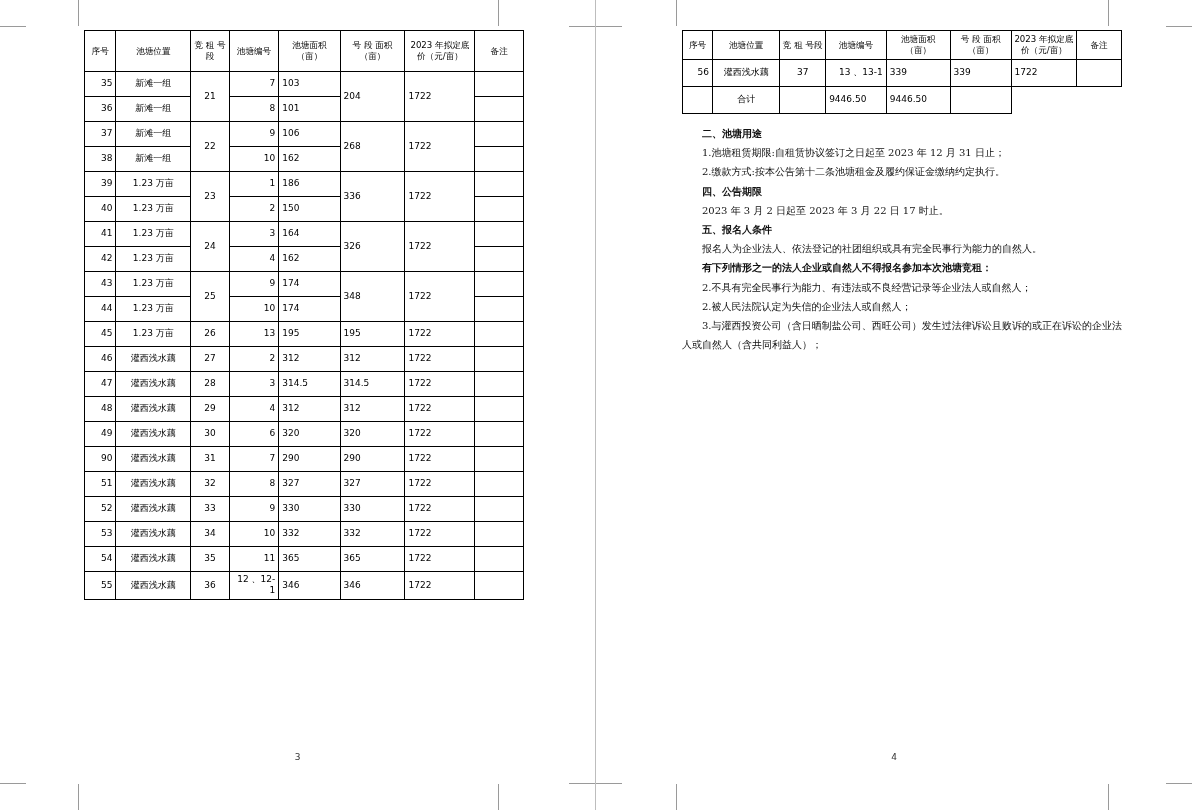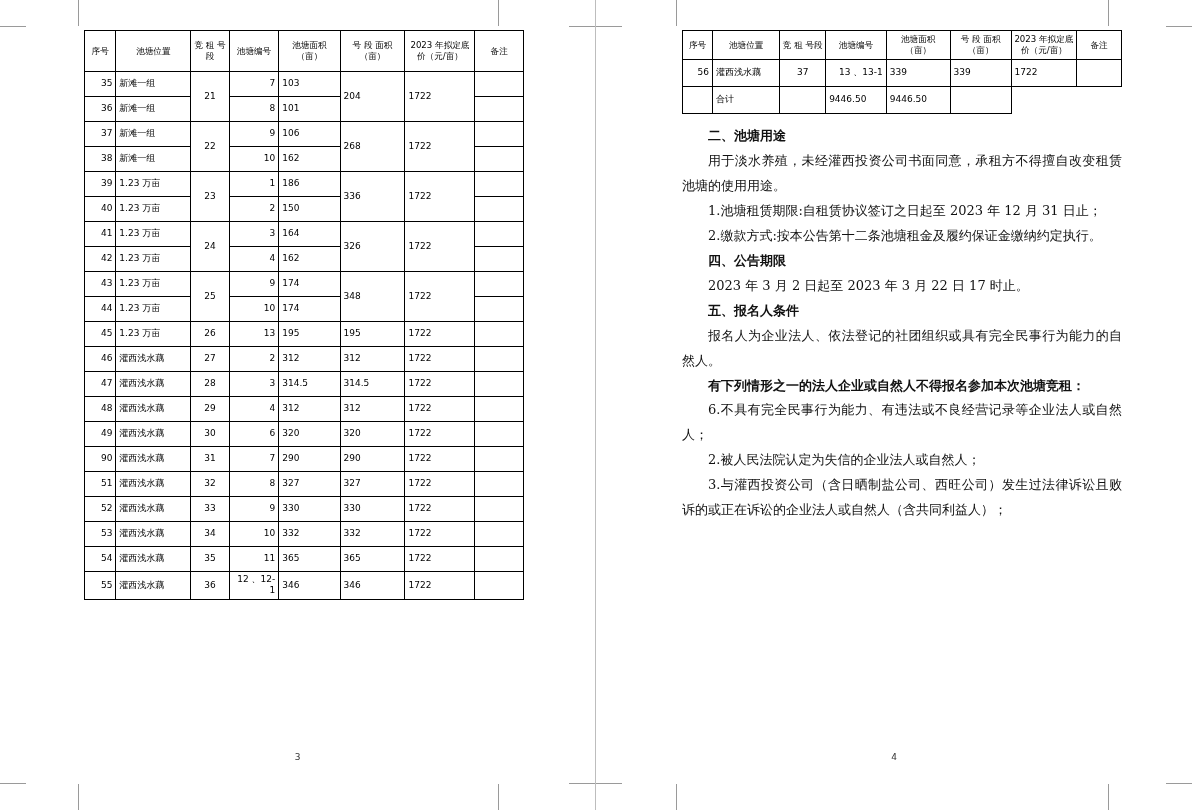--- a/index.html
+++ b/index.html
@@ -67,7 +67,7 @@
     height: 34px;
   }
   .c-no { width: 26px; text-align: right; padding-left: 4px; }
-  .c-loc { width: 74px; text-align: left; padding-left: 6px; }
+  .c-loc { width: 74px; text-align: center; padding-left: 6px; }
   .c-seg { width: 34px; text-align: center; }
   .c-code { width: 46px; text-align: right; padding-left: 6px; }
   .c-area { width: 58px; text-align: left; padding-left: 6px; }

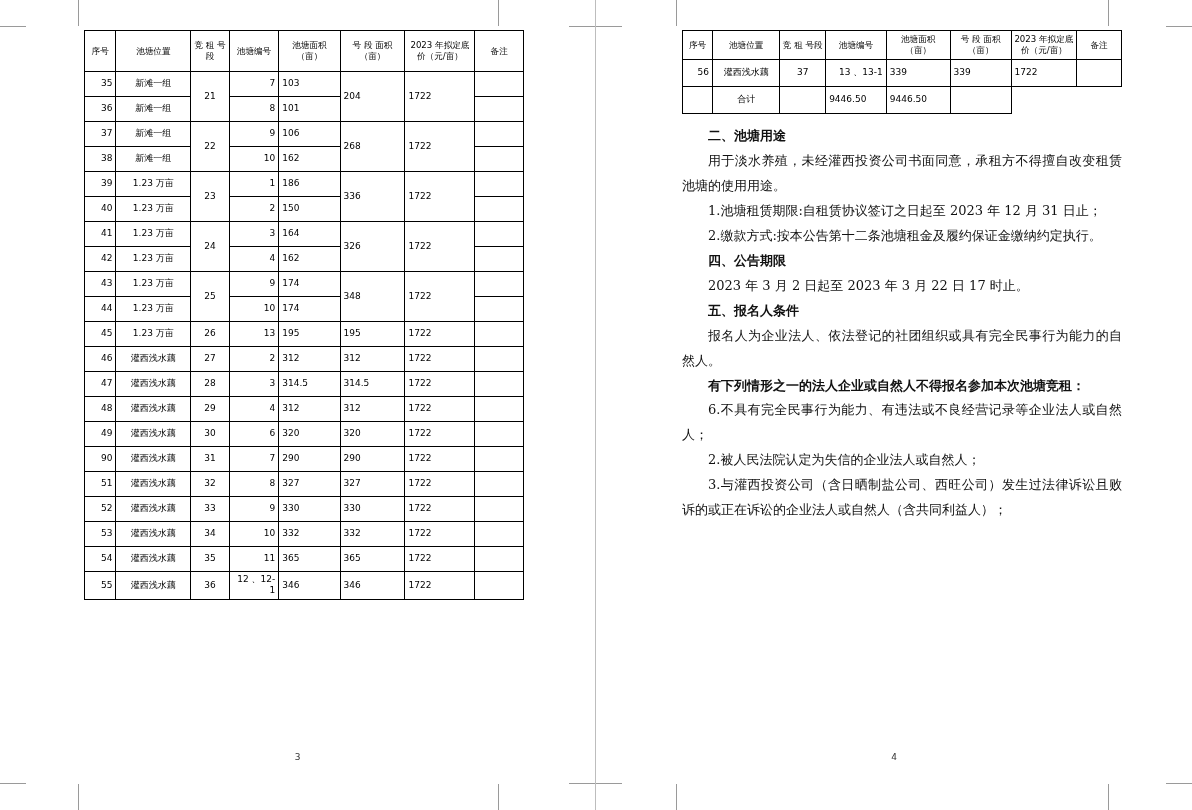--- a/index.html
+++ b/index.html
@@ -91,7 +91,7 @@
   .body-text {
     margin-top: 10px;
     font-family: "DejaVu Serif", "Liberation Serif", serif;
-    font-size: 13px;
+    font-size: 10px;
     line-height: 1.92;
     color: #111;
     width: 440px;

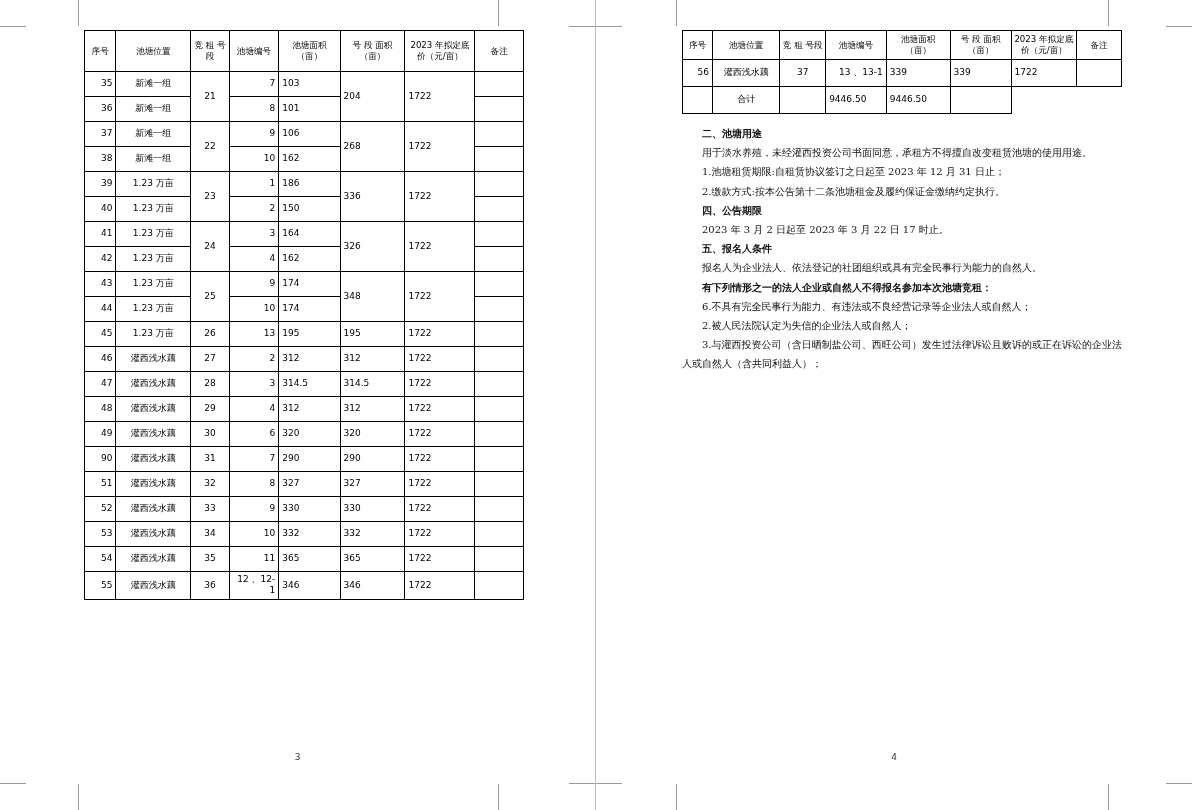--- a/index.html
+++ b/index.html
@@ -382,7 +382,6 @@
 
       <div class="body-text">
         <p class="head">二、池塘用途</p>
-        <p class="indent">用于淡水养殖，未经灌西投资公司书面同意，承租方不得擅自改变租赁池塘的使用用途。</p>
         <p class="indent">1.池塘租赁期限:自租赁协议签订之日起至 2023 年 12 月 31 日止；</p>
         <p class="indent">2.缴款方式:按本公告第十二条池塘租金及履约保证金缴纳约定执行。</p>
         <p class="head">四、公告期限</p>

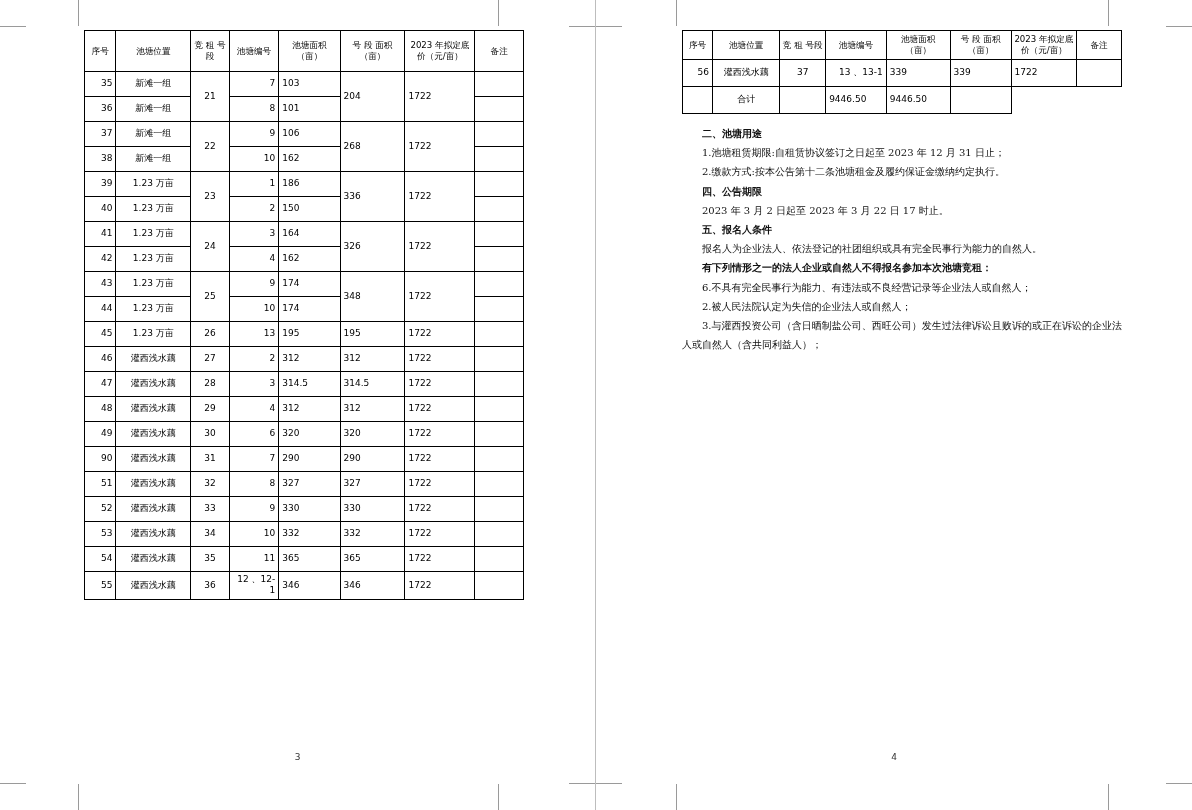--- a/index.html
+++ b/index.html
@@ -389,7 +389,7 @@
         <p class="head">五、报名人条件</p>
         <p class="indent">报名人为企业法人、依法登记的社团组织或具有完全民事行为能力的自然人。</p>
         <p class="bold">有下列情形之一的法人企业或自然人不得报名参加本次池塘竞租：</p>
-        <p class="indent">6.不具有完全民事行为能力、有违法或不良经营记录等企业法人或自然人；</p>
+        <p class="indent">2.不具有完全民事行为能力、有违法或不良经营记录等企业法人或自然人；</p>
         <p class="indent">2.被人民法院认定为失信的企业法人或自然人；</p>
         <p class="indent">3.与灌西投资公司（含日晒制盐公司、西旺公司）发生过法律诉讼且败诉的或正在诉讼的企业法人或自然人（含共同利益人）；</p>
       </div>

